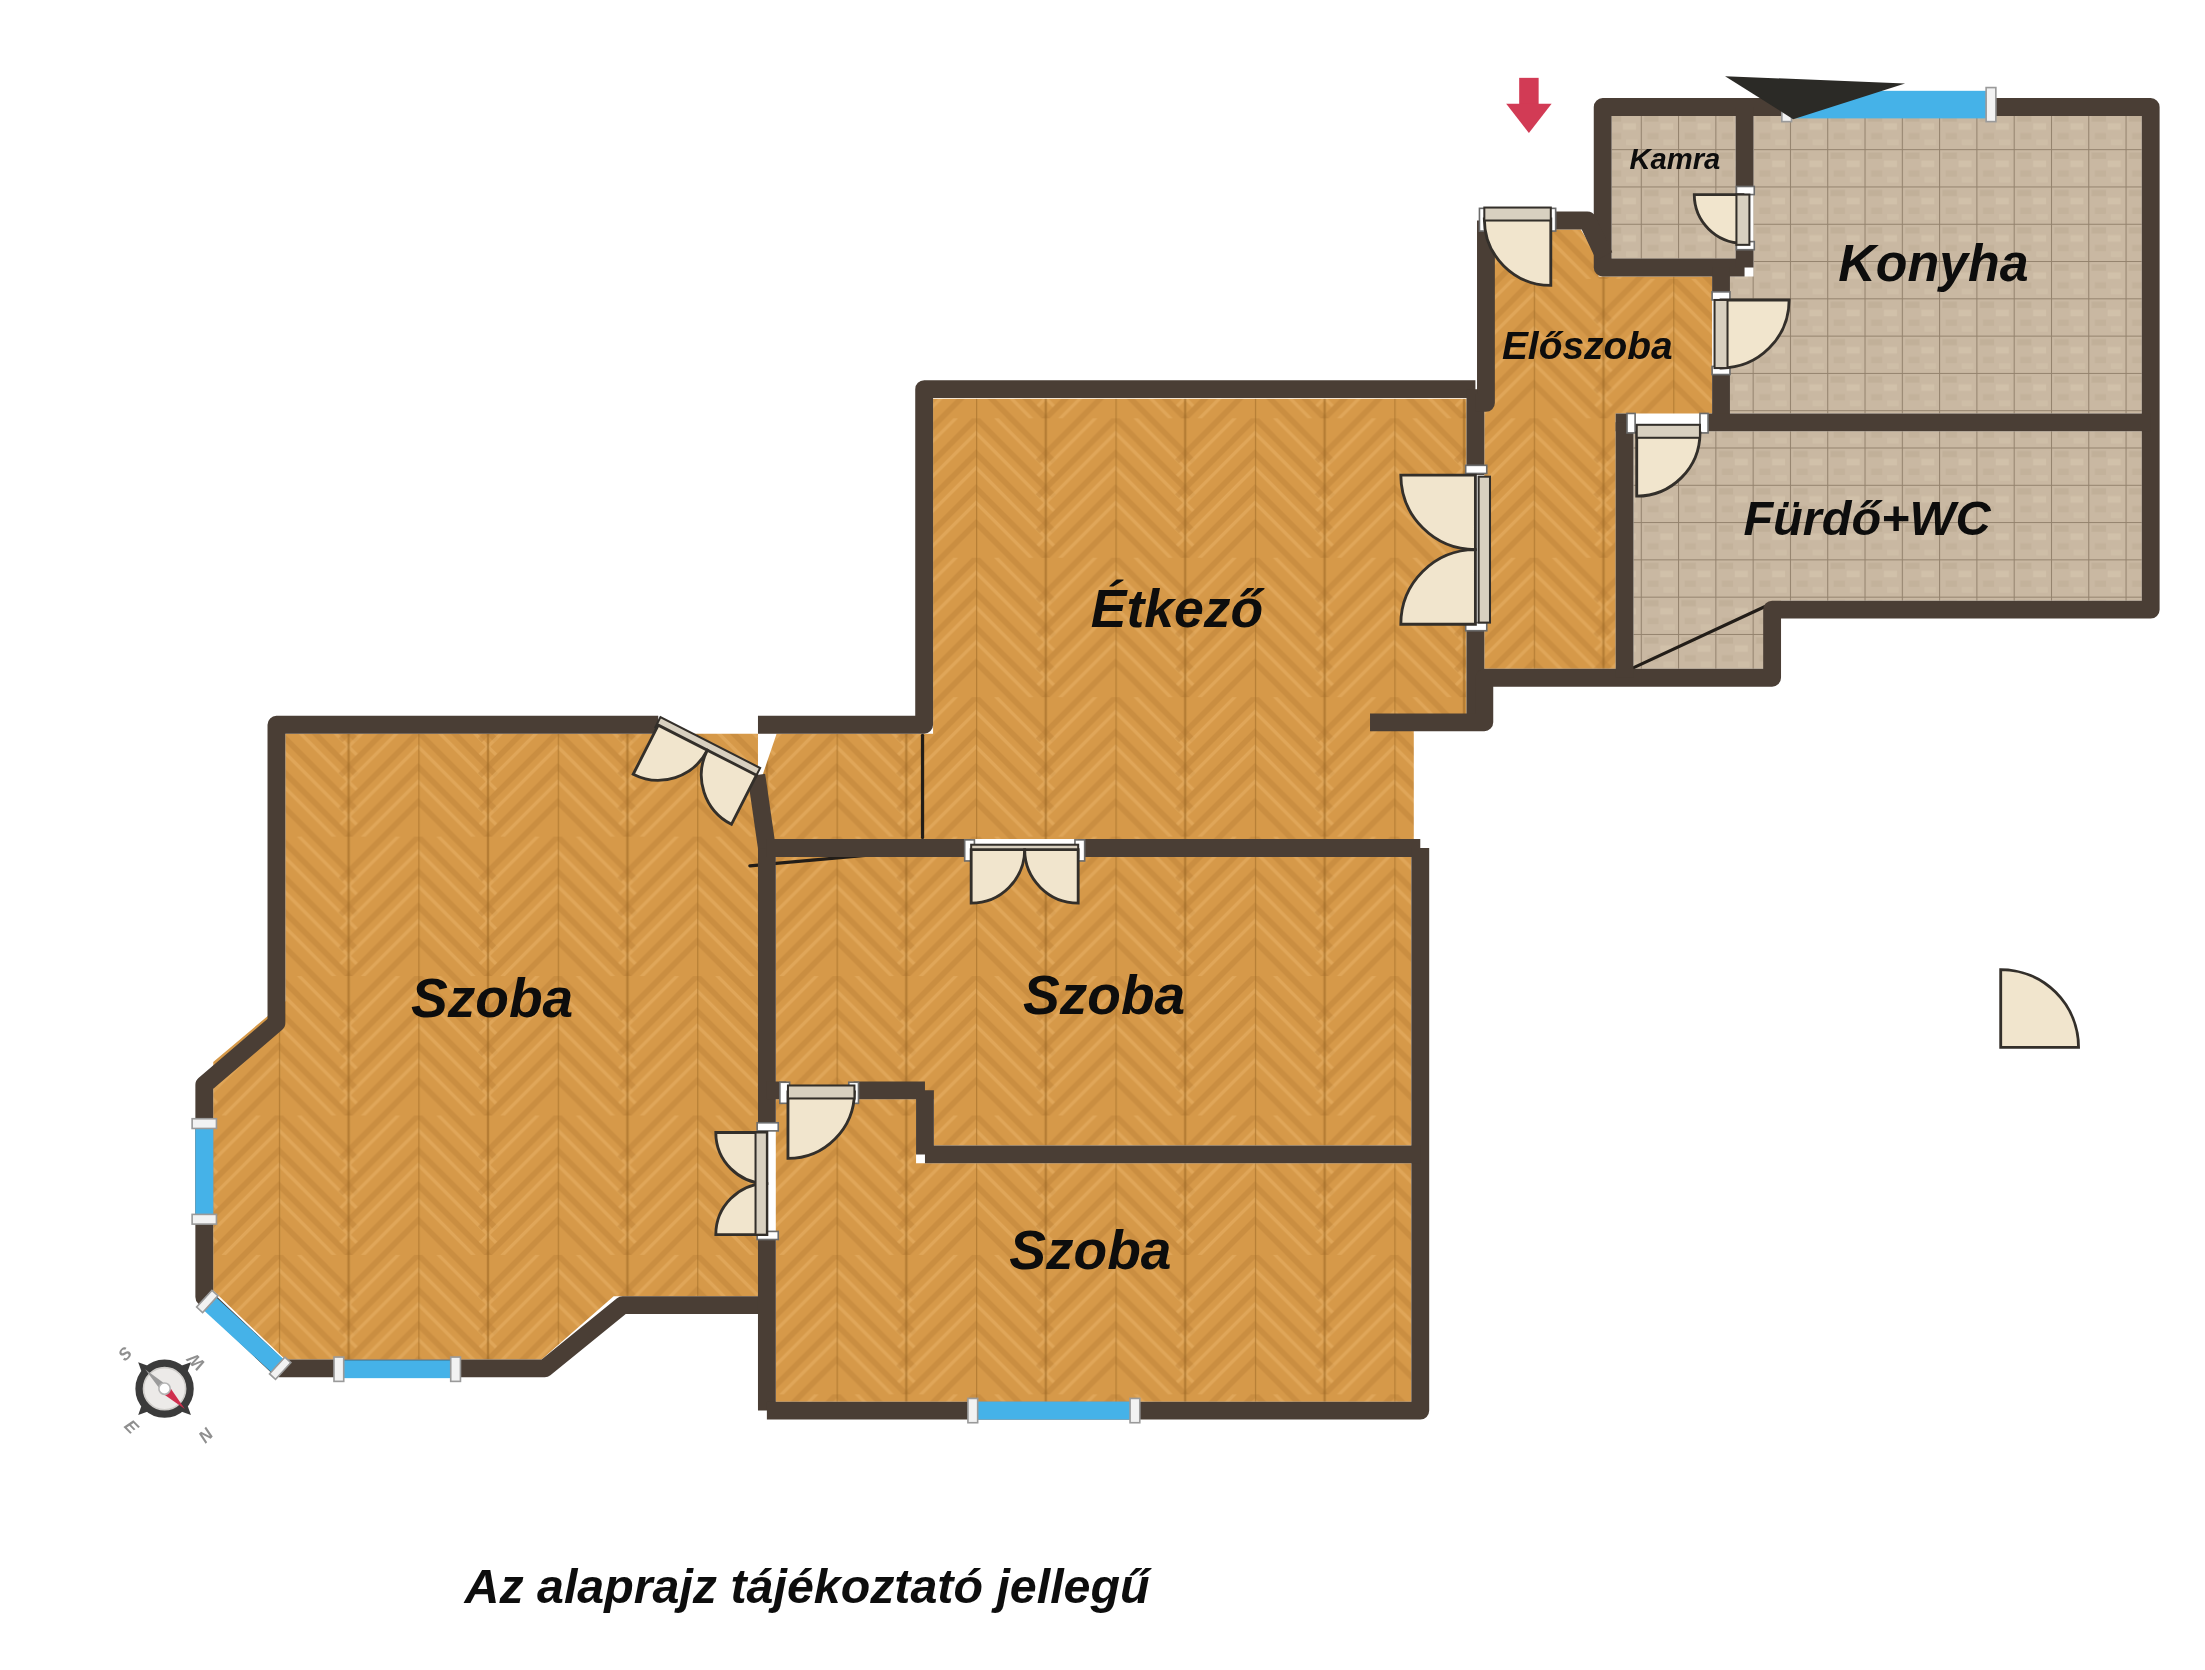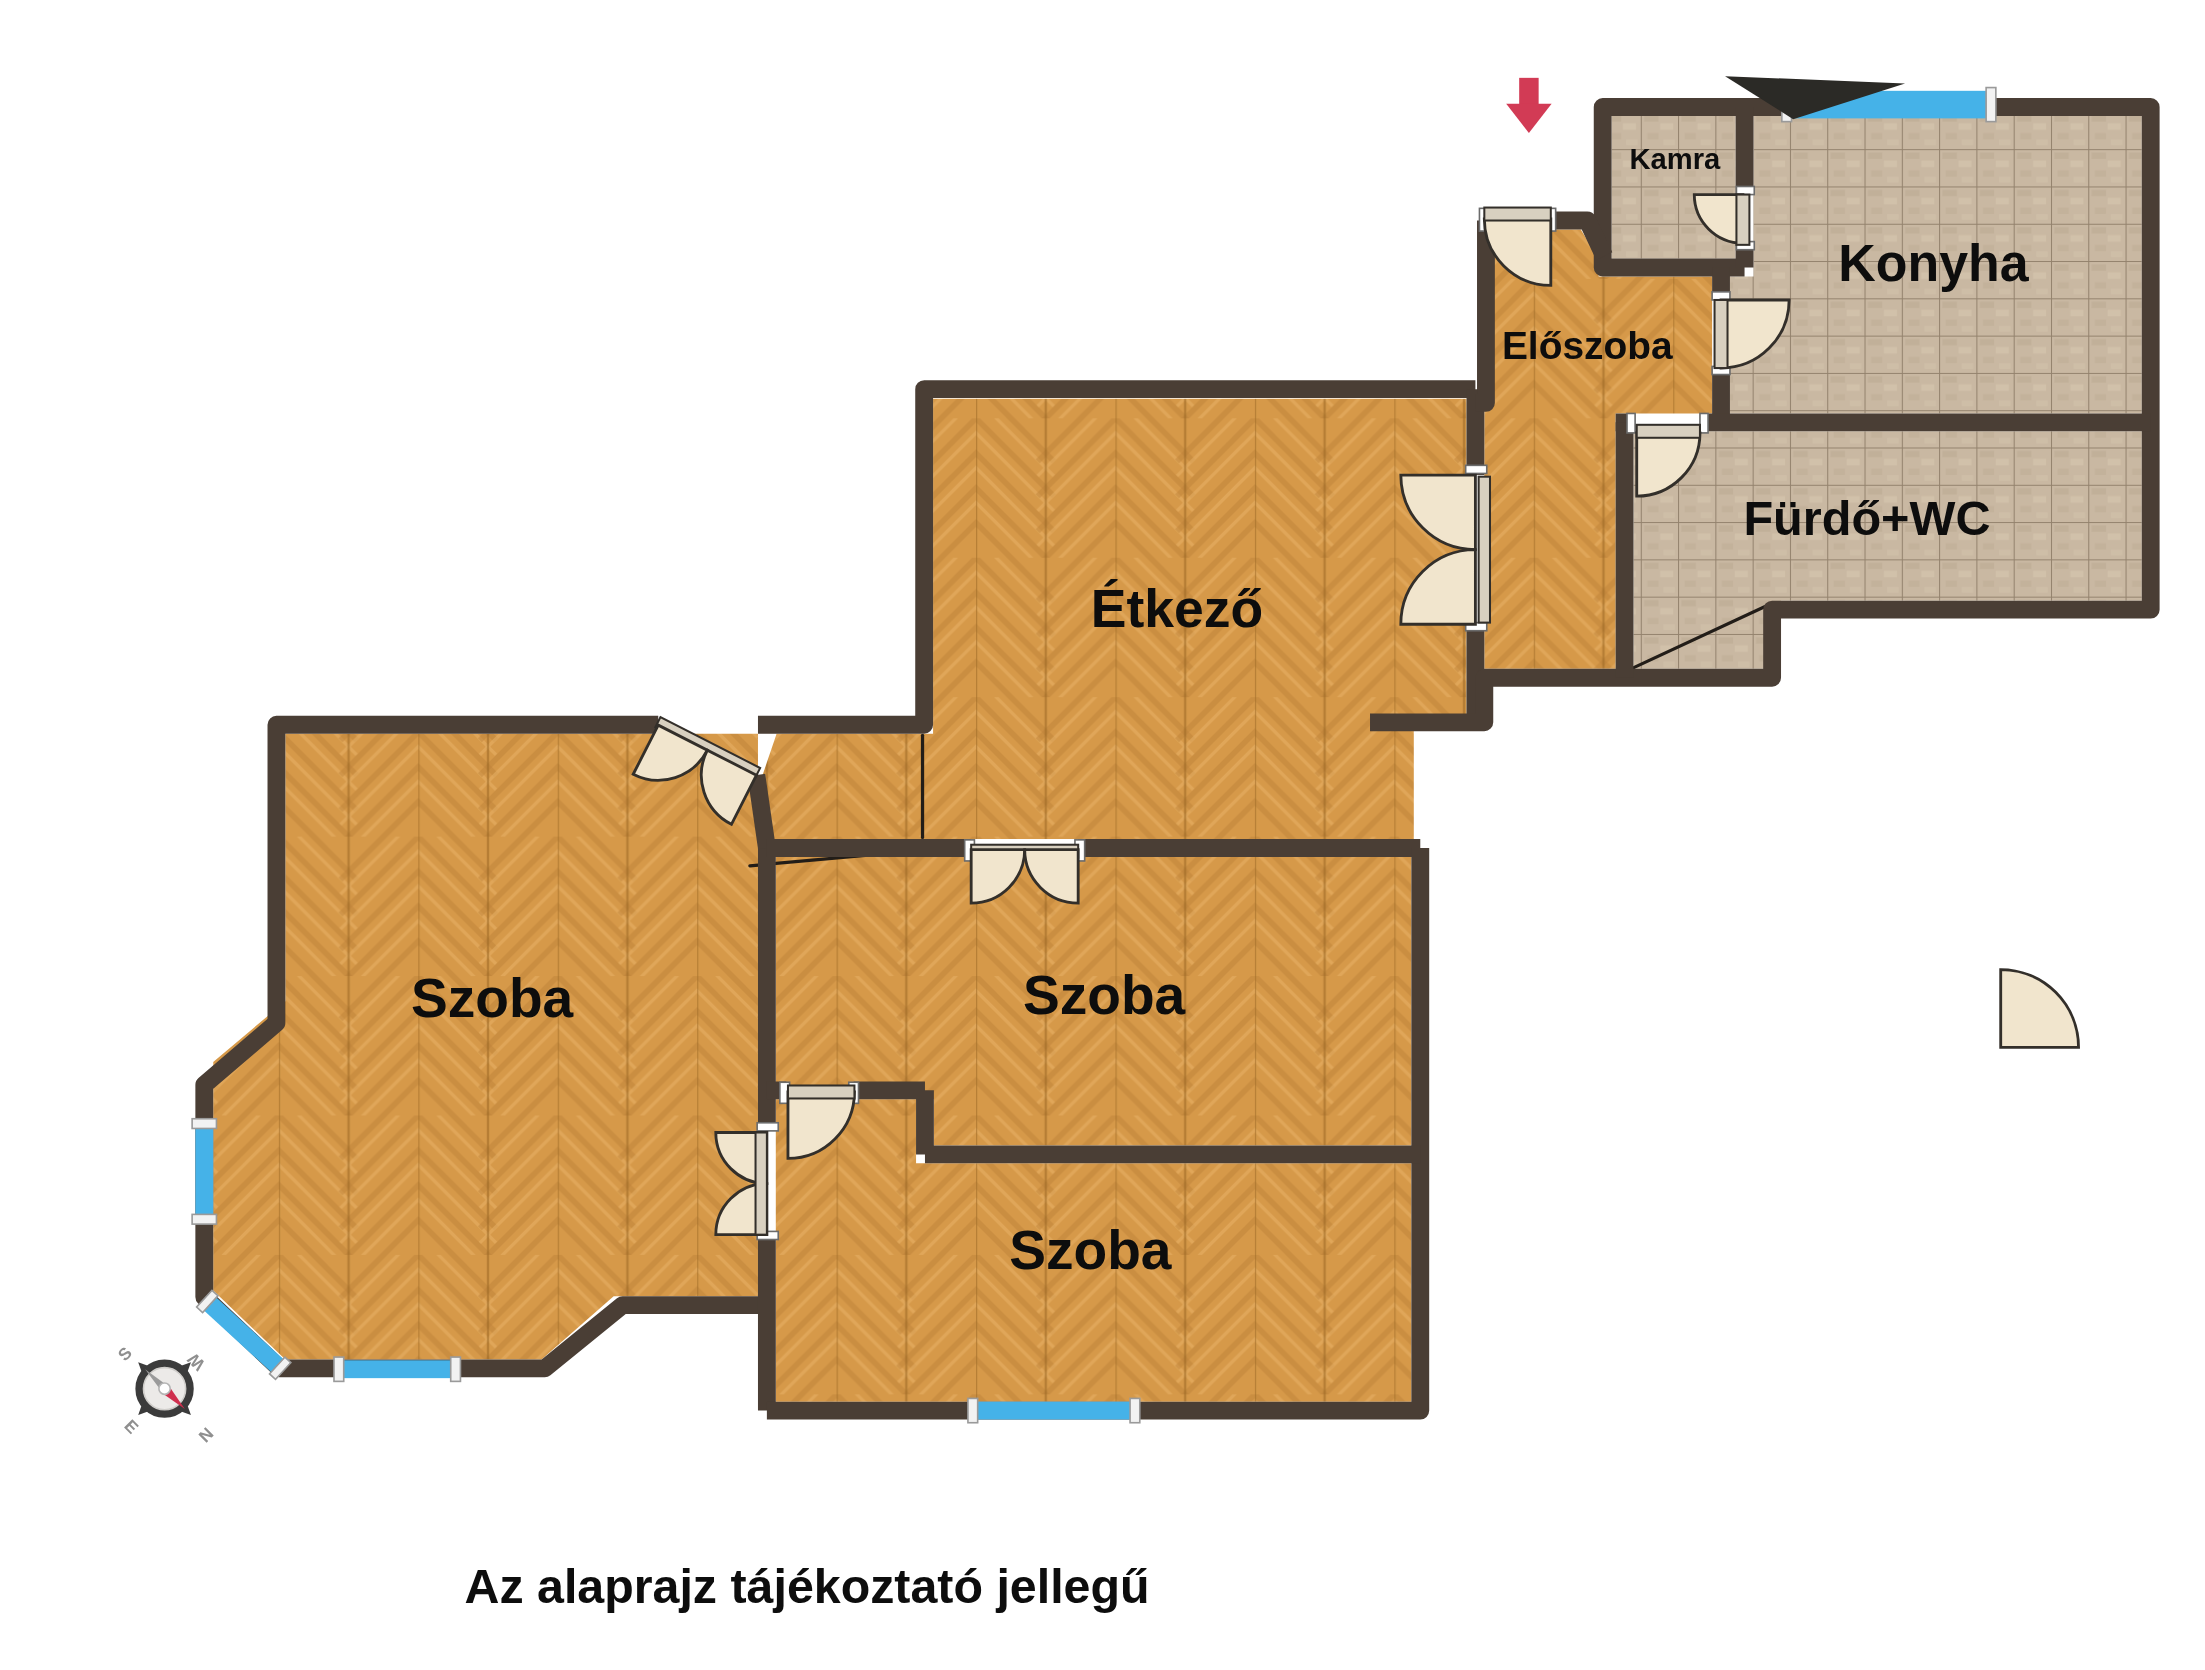--- a/index.html
+++ b/index.html
@@ -19,7 +19,7 @@
   }
   html,body{margin:0;padding:0;background:var(--c-bg);}
   .stage{width:2205px;height:1670px;position:relative;background:var(--c-bg);
-         font-family:"Liberation Sans","DejaVu Sans",sans-serif;}
+         font-family:"Liberation Sans","DejaVu Sans",sans-serif;font-style:italic;}
   svg{display:block}
   .floor-wood{fill:url(#woodPat);}
   .floor-tile{fill:url(#tilePat);}

